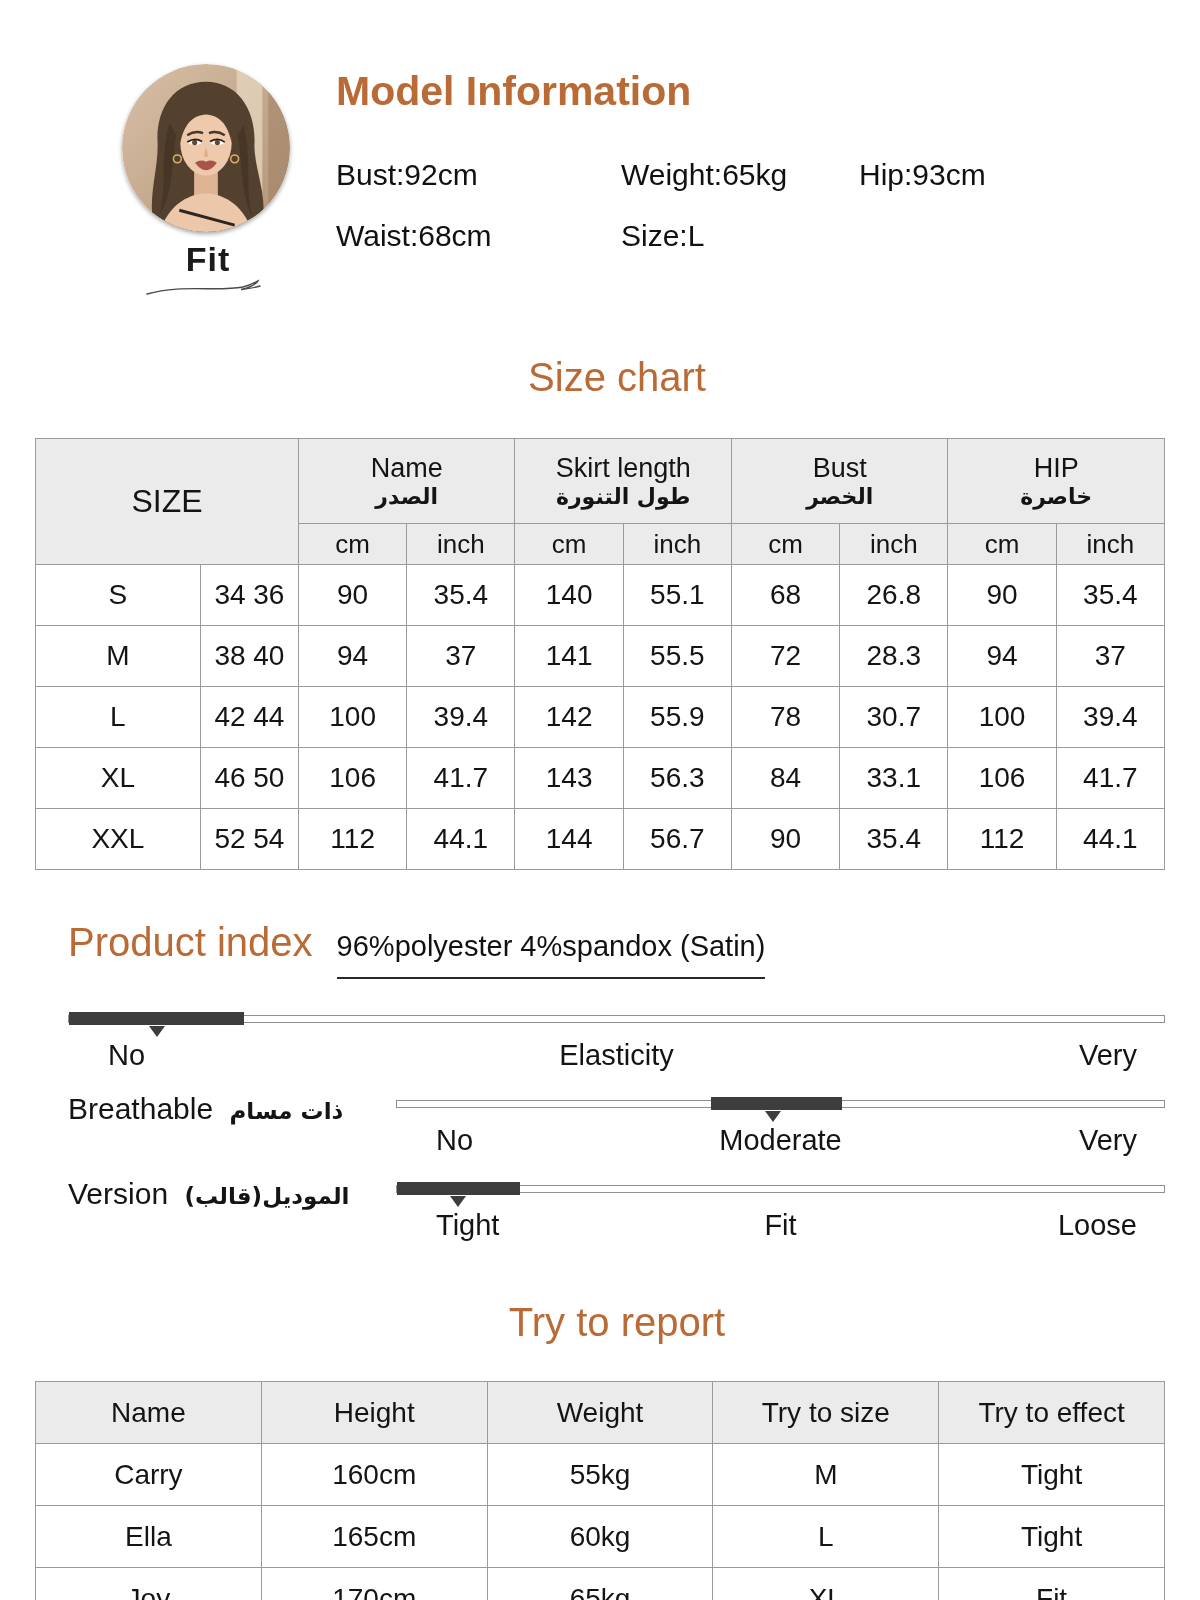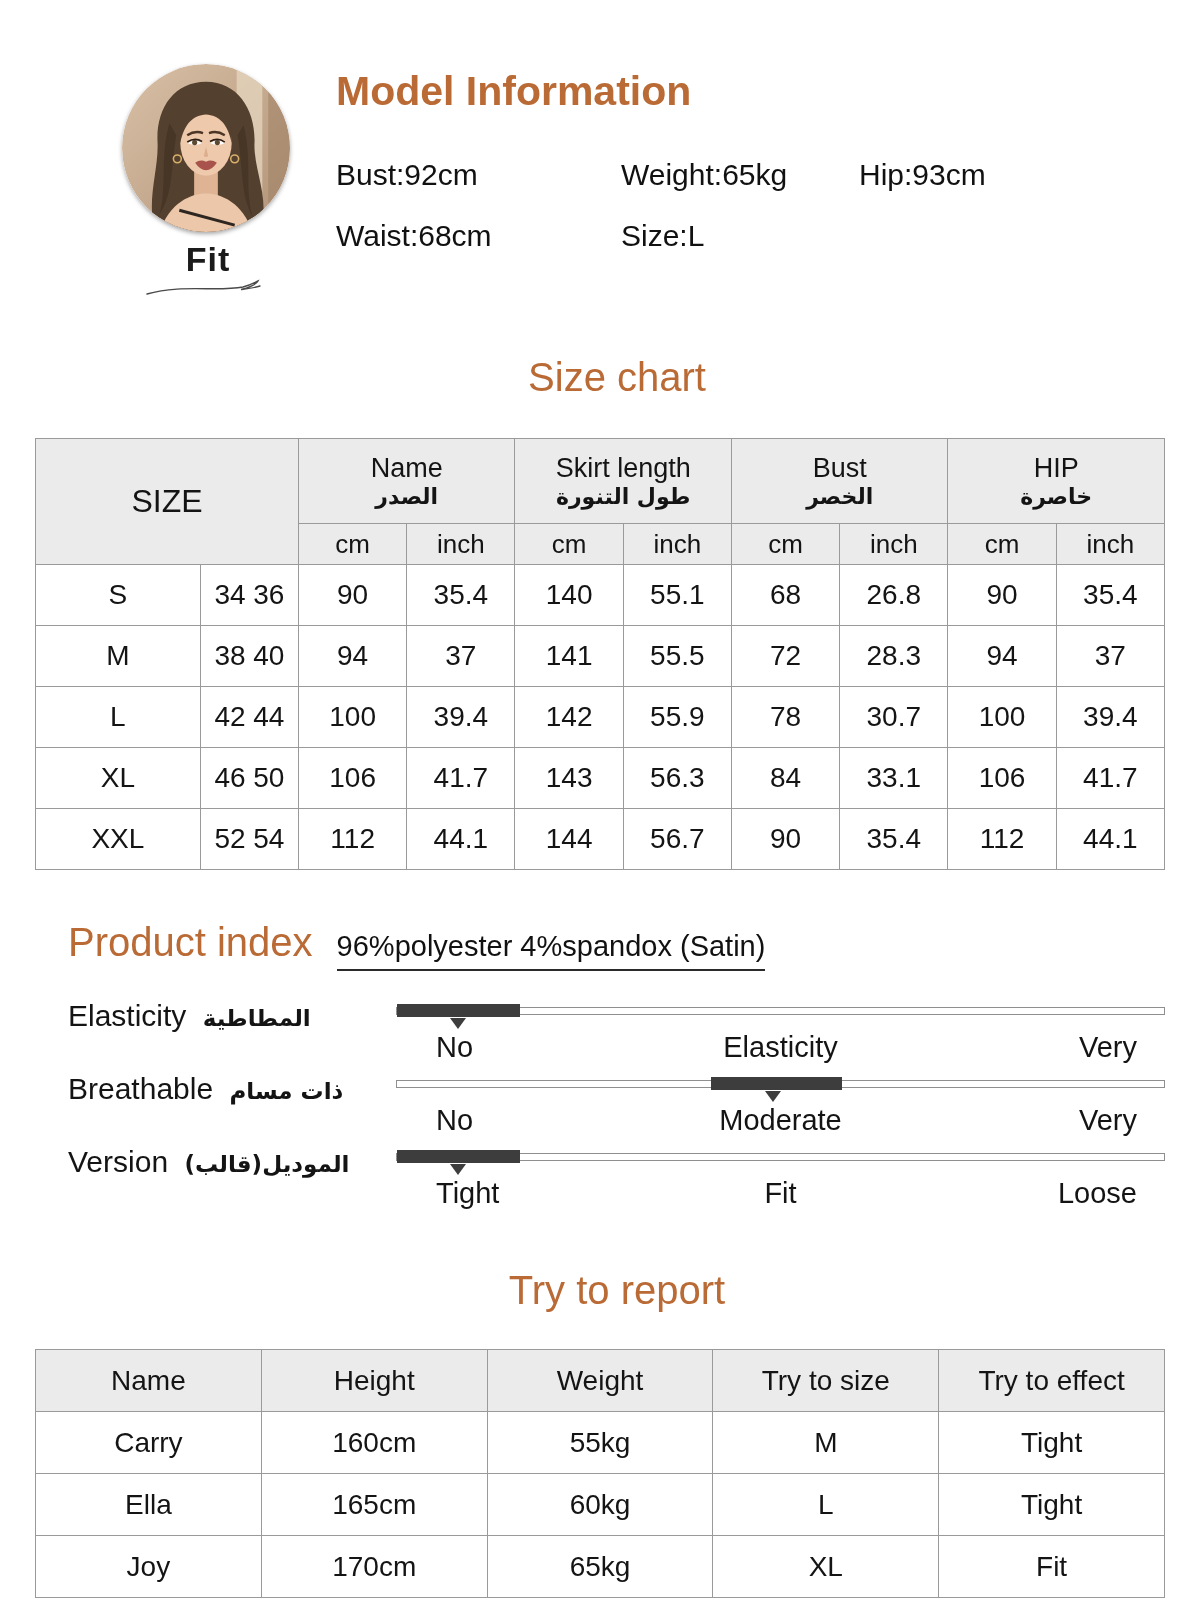--- a/index.html
+++ b/index.html
@@ -60,7 +60,7 @@
   .pi-title{font-size:40px;font-weight:400;color:var(--accent);margin:0;white-space:nowrap;}
   .pi-fabric{
     font-size:29px;color:#111;margin-left:24px;
-    border-bottom:2px solid #2a2a2a;padding-bottom:6px;white-space:nowrap;
+    border-bottom:2px solid #2a2a2a;padding-bottom:14px;white-space:nowrap;
   }
   .pi-rows{margin:26px 35px 0 68px;}
   .pi-row{display:flex;align-items:flex-start;margin-top:6px;}

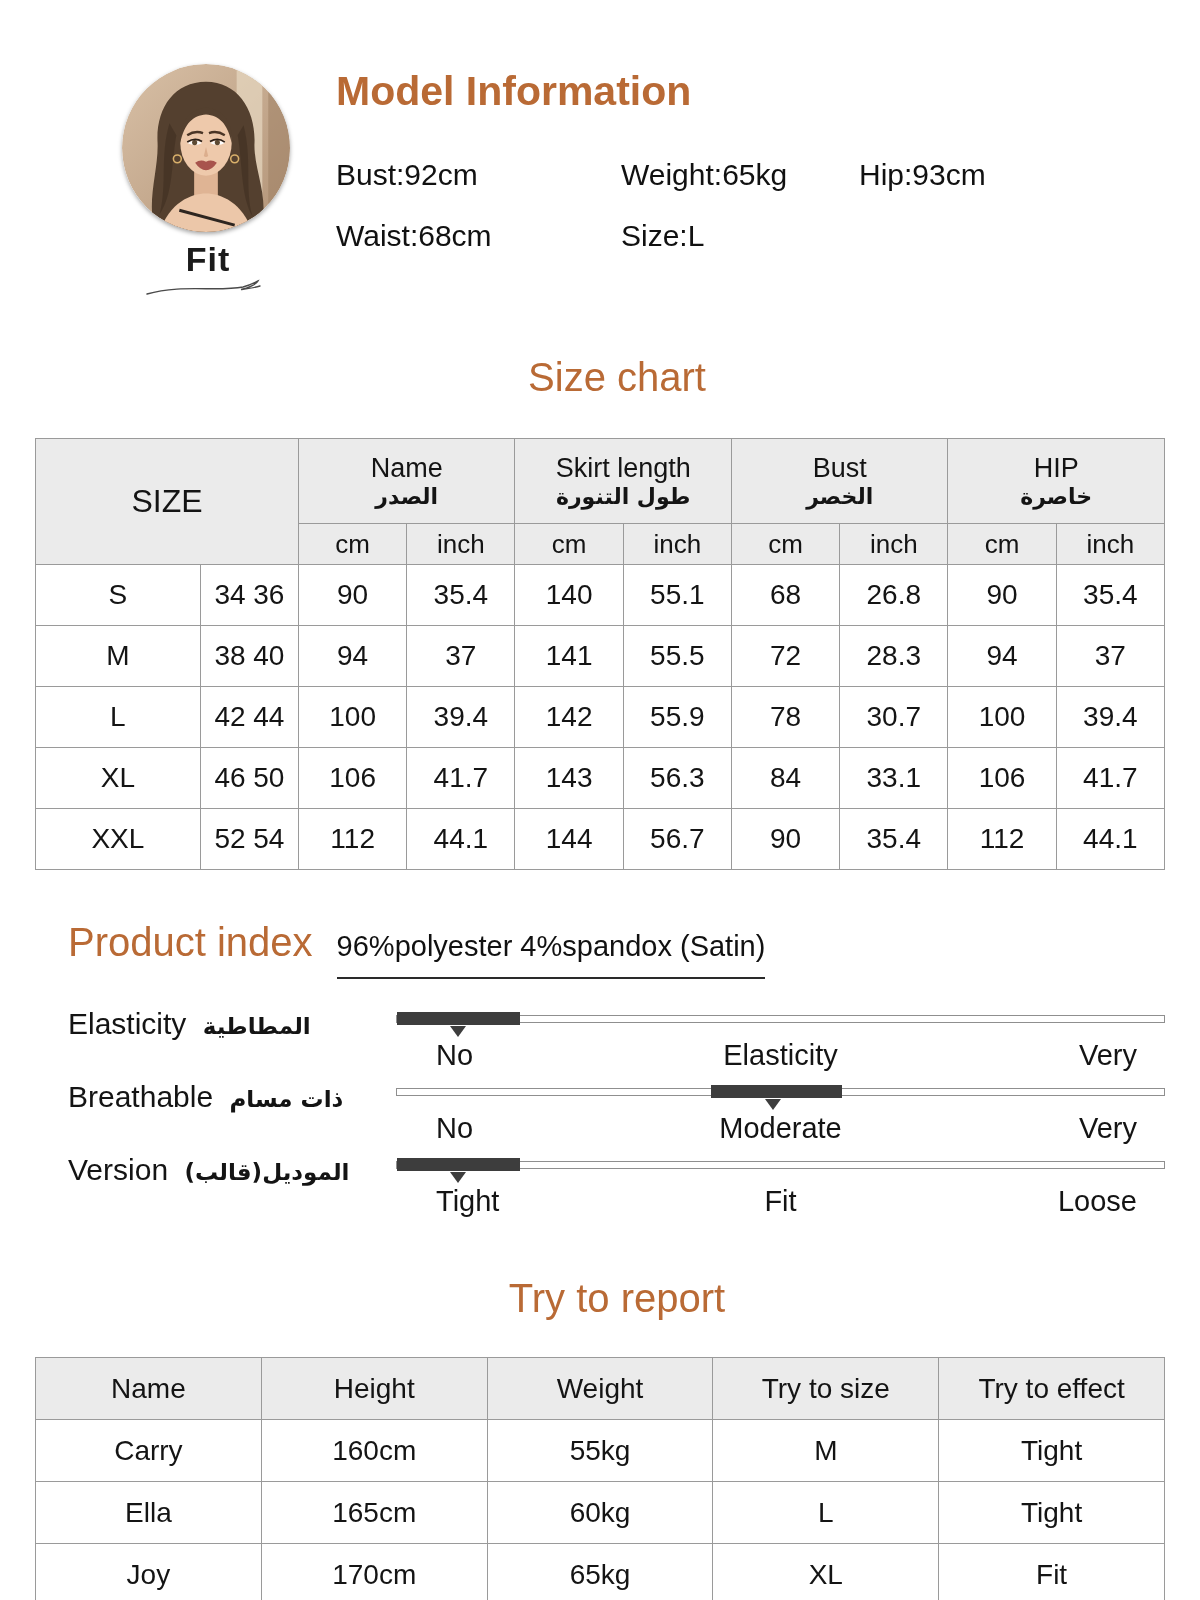--- a/index.html
+++ b/index.html
@@ -263,10 +263,6 @@
   <div class="pi-rows">
 
     <div class="pi-row">
-      <div class="pi-label">
-        <span>Elasticity</span>
-        <span class="ar">المطاطية</span>
-      </div>
       <div class="slider">
         <div class="track">
           <div class="fill" style="left: 0%; width: 16%;"></div>

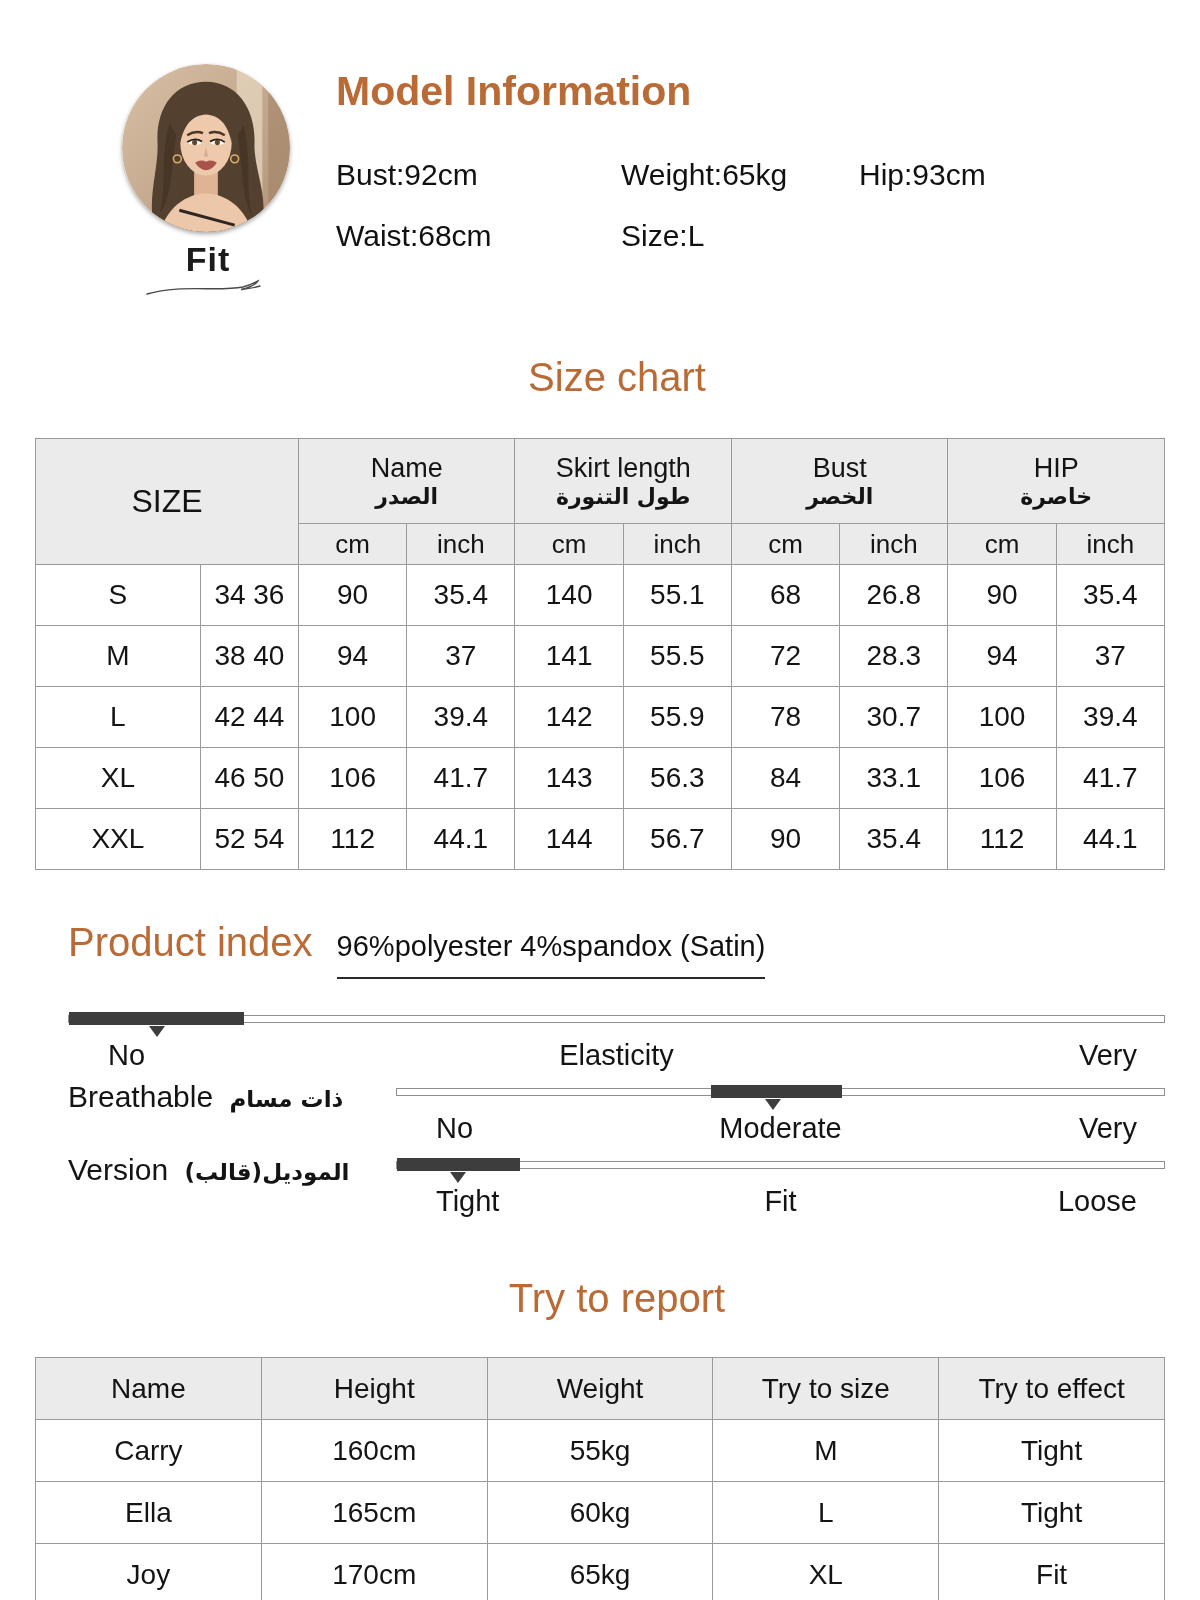--- a/index.html
+++ b/index.html
@@ -63,7 +63,7 @@
     border-bottom:2px solid #2a2a2a;padding-bottom:14px;white-space:nowrap;
   }
   .pi-rows{margin:26px 35px 0 68px;}
-  .pi-row{display:flex;align-items:flex-start;margin-top:6px;}
+  .pi-row{display:flex;align-items:flex-start;margin-top:18px;}
   .pi-row:first-child{margin-top:0;}
   .pi-label{width:328px;flex:0 0 auto;font-size:30px;padding-top:2px;white-space:nowrap;}
   .pi-label .ar{font-size:23px;font-weight:bold;font-family:"DejaVu Sans",sans-serif;margin-left:8px;}

